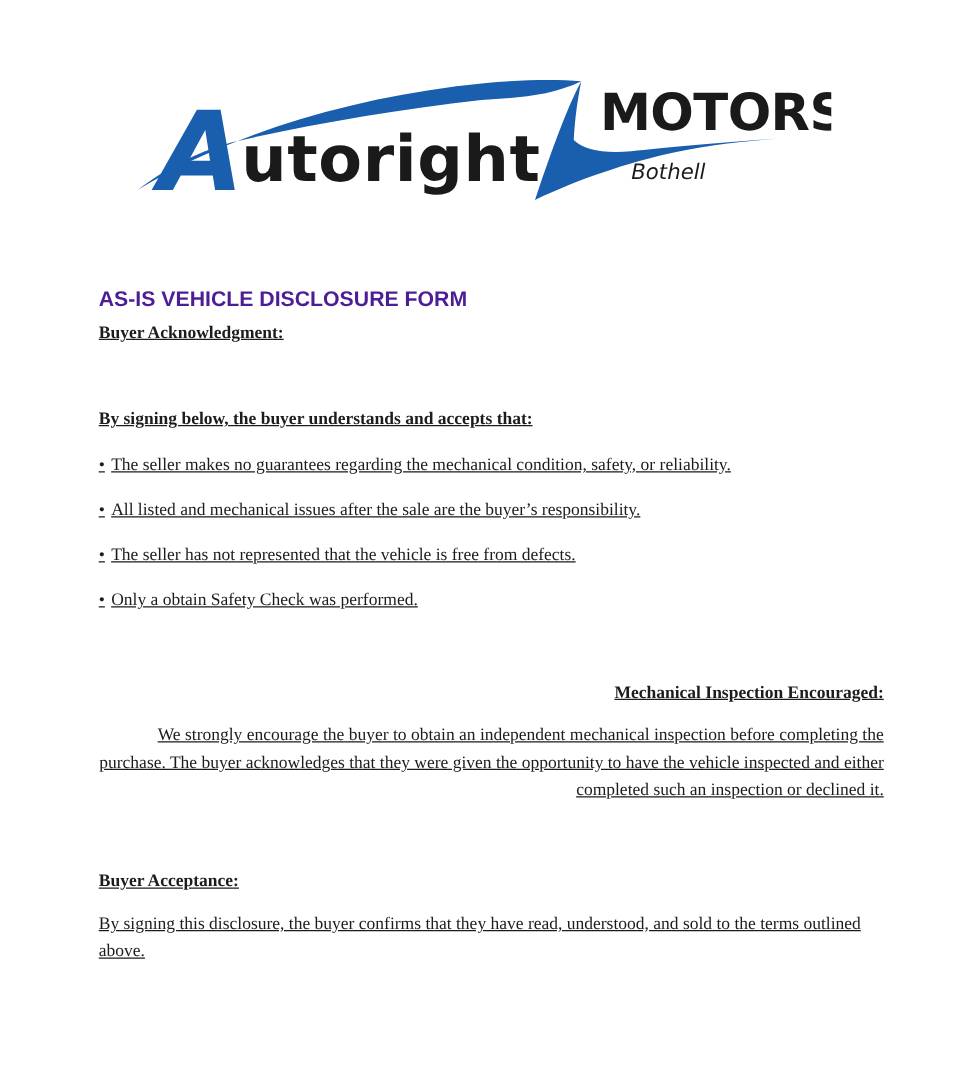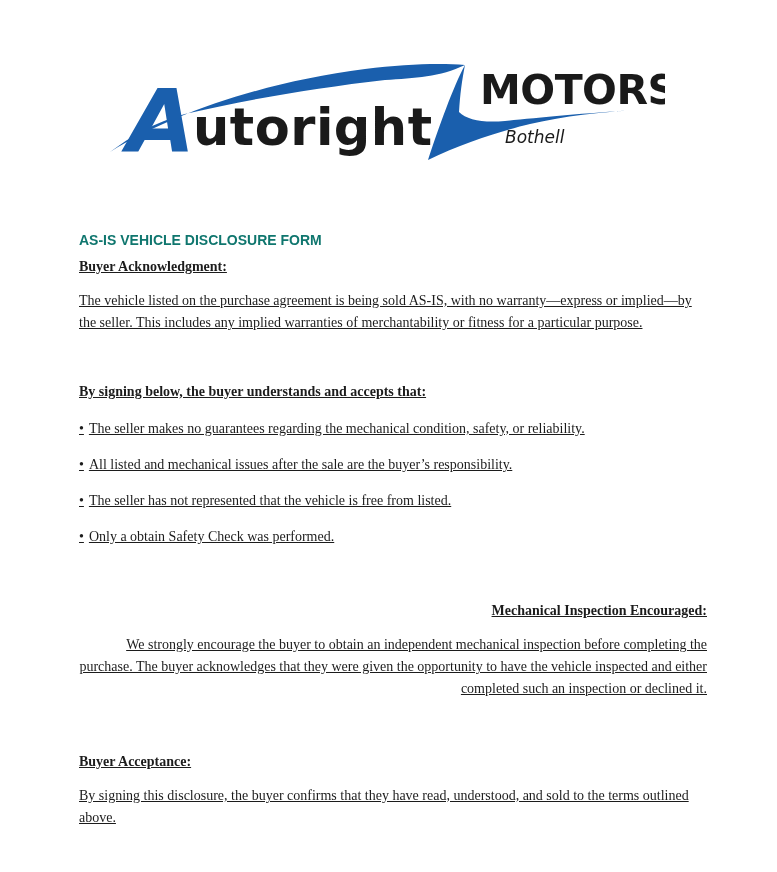--- a/index.html
+++ b/index.html
@@ -41,10 +41,10 @@
   }
   .doc-title {
     font-family: "Liberation Sans", sans-serif;
-    font-size: 14px;
+    font-size: 17px;
     line-height: 24px;
     font-weight: bold;
-    color: #0f766e;
+    color: #4c1d95;
     margin: 0 0 4px 0;
   }
   .sec { margin: 0; text-decoration: underline; }

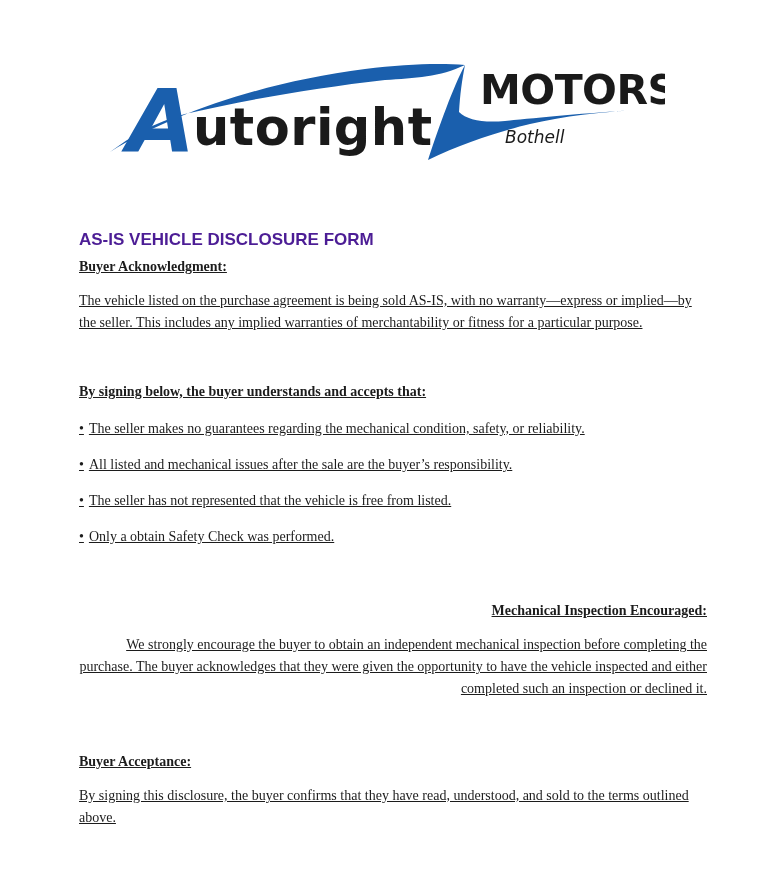--- a/index.html
+++ b/index.html
@@ -100,7 +100,6 @@
 
     <div class="sec sec-1">
       <p class="sec-heading">Buyer Acknowledgment:</p>
-      <p class="para">The vehicle listed on the purchase agreement is being sold AS-IS, with no warranty—express or implied—by the seller. This includes any implied warranties of merchantability or fitness for a particular purpose.</p>
     </div>
 
     <div class="sec sec-2 sec-bullets">

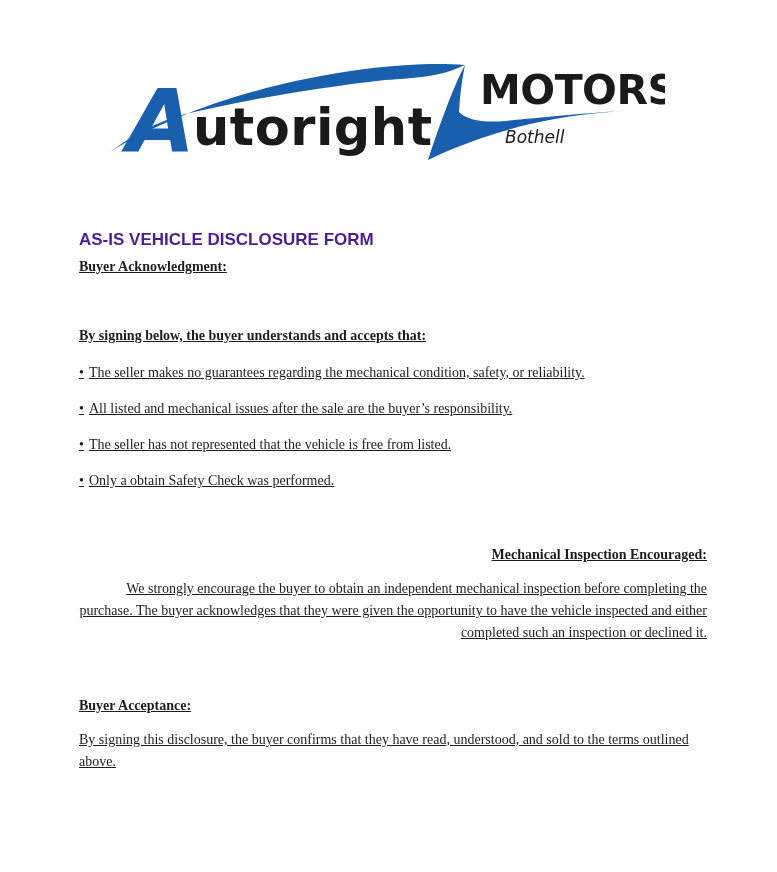--- a/index.html
+++ b/index.html
@@ -109,7 +109,7 @@
 
       <p class="bullet"><span class="dot">•</span><span class="txt">All listed and mechanical issues after the sale are the buyer’s responsibility.</span></p>
 
-      <p class="bullet"><span class="dot">•</span><span class="txt">The seller has not represented that the vehicle is free from listed.</span></p>
+      <p class="bullet"><span class="dot">•</span><span class="txt">The seller has not represented that the vehicle is free from defects.</span></p>
 
       <p class="bullet"><span class="dot">•</span><span class="txt">Only a obtain Safety Check was performed.</span></p>
     </div>

